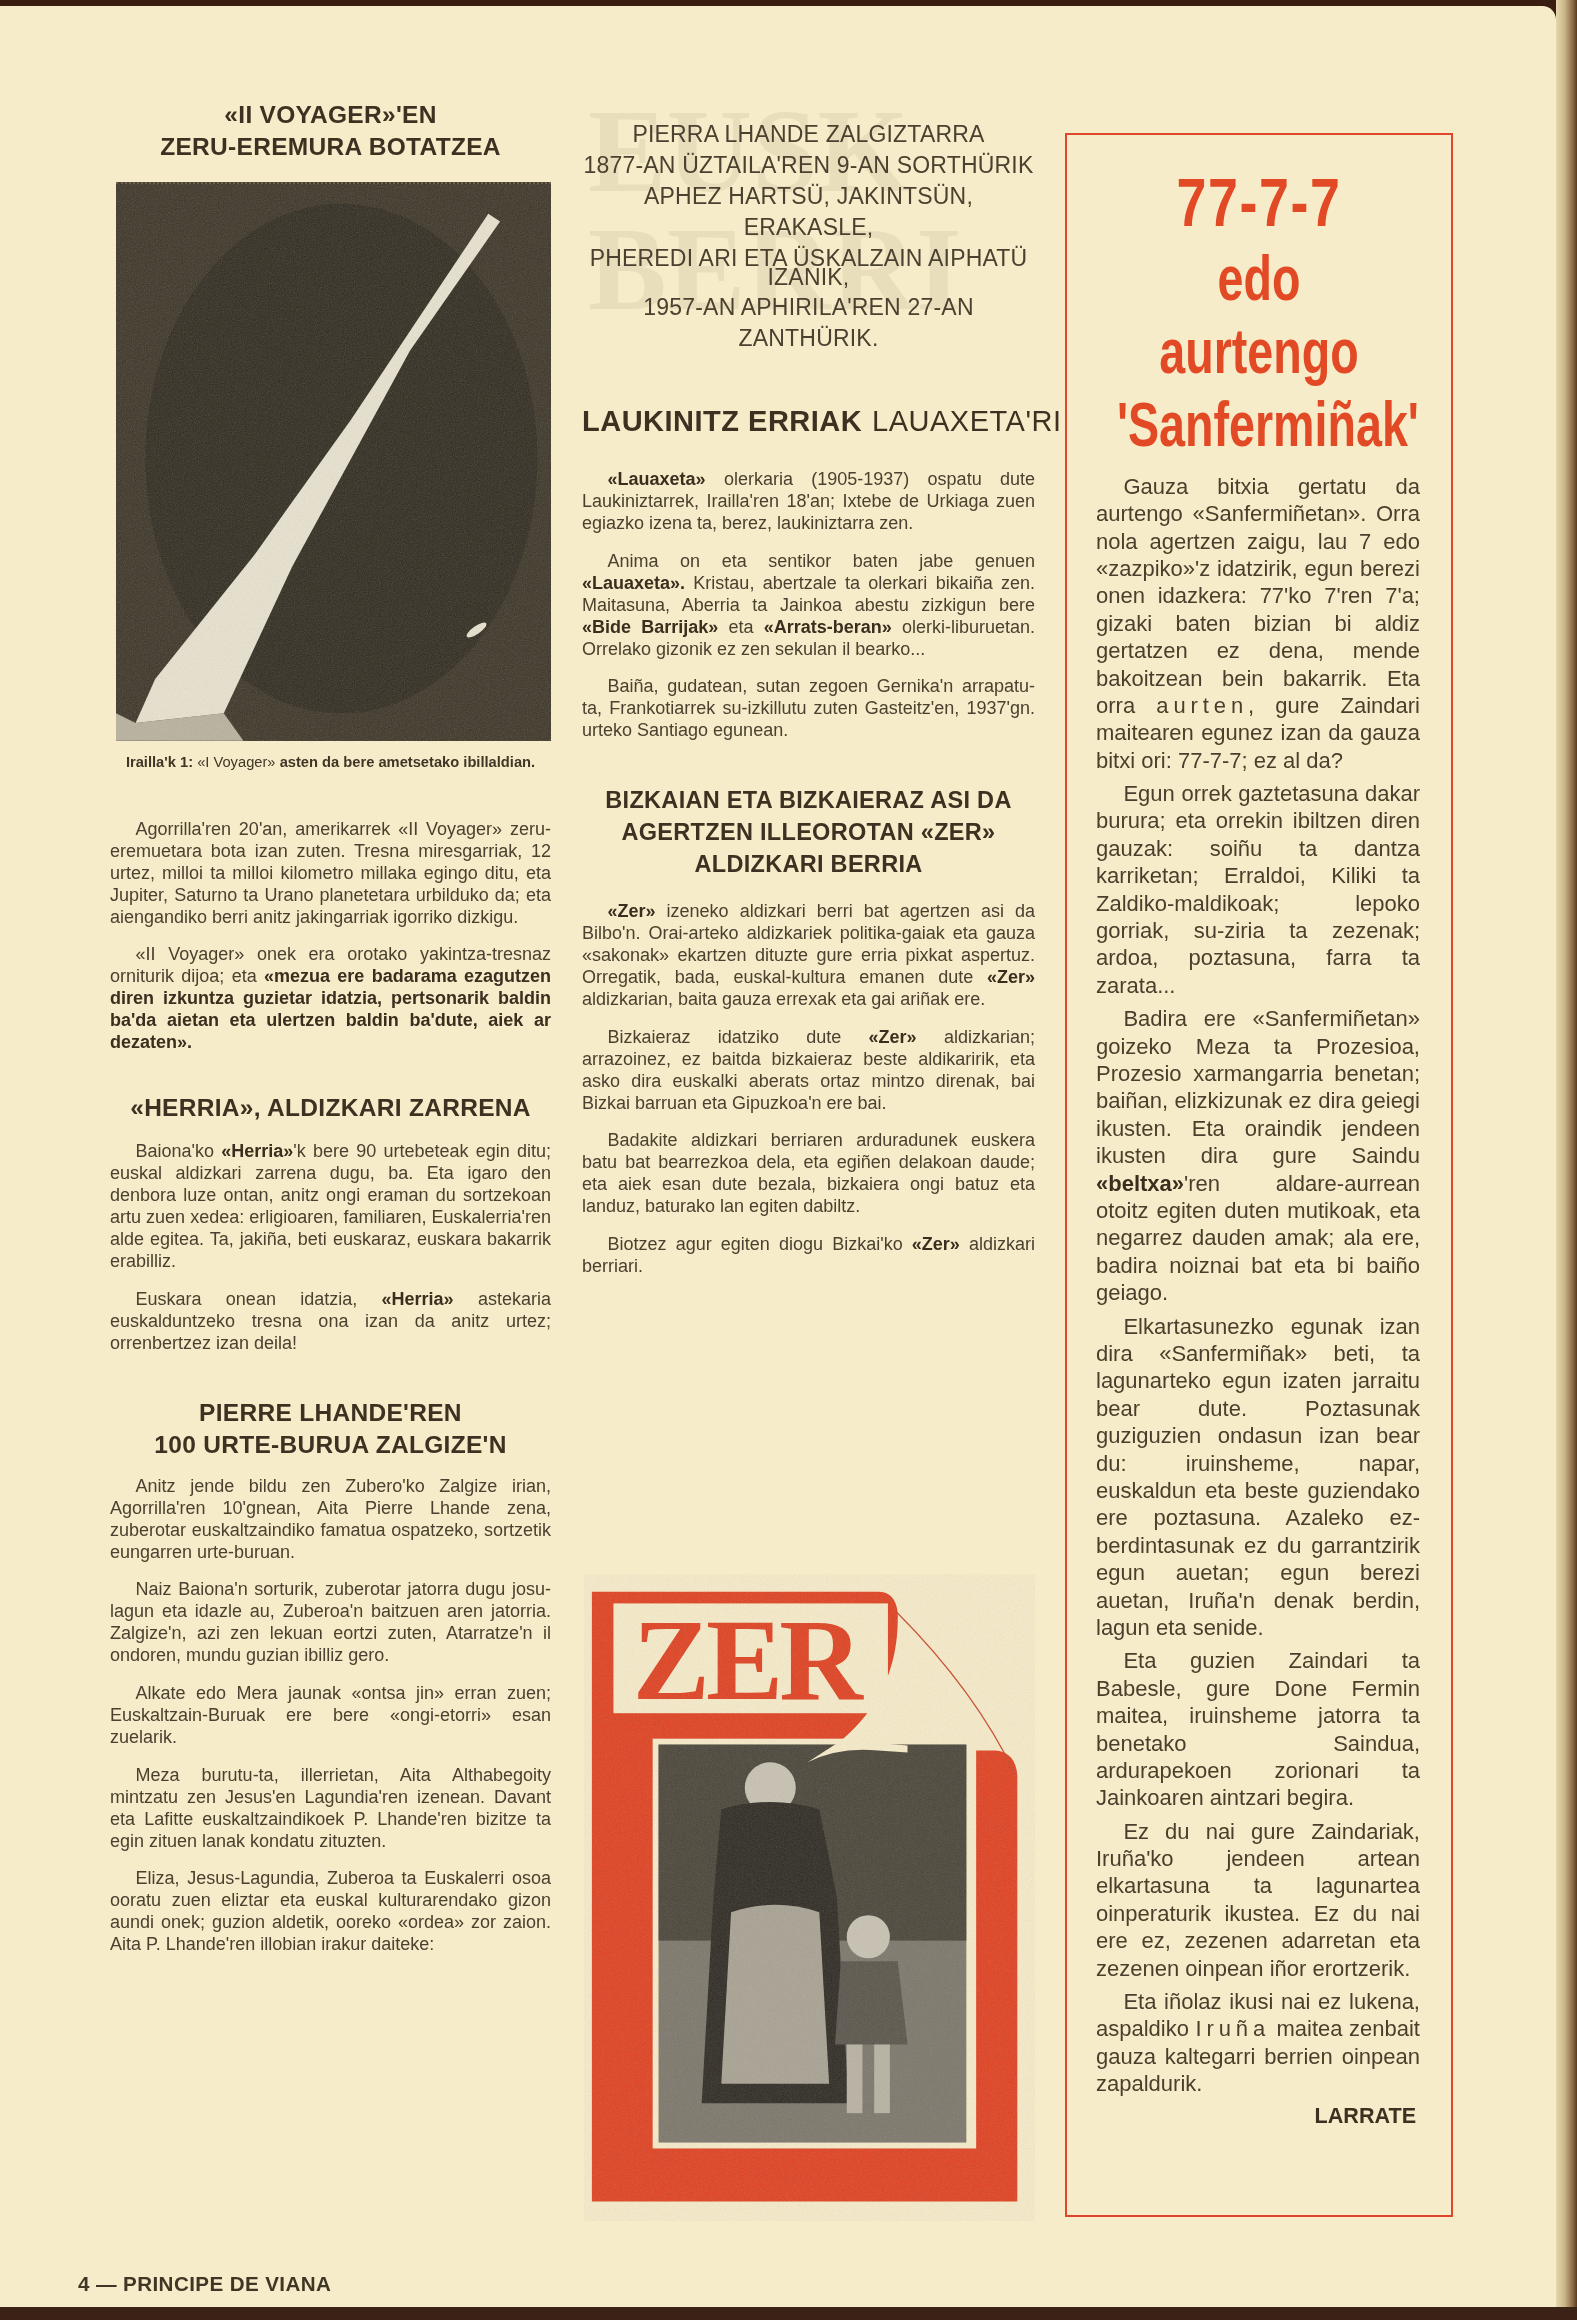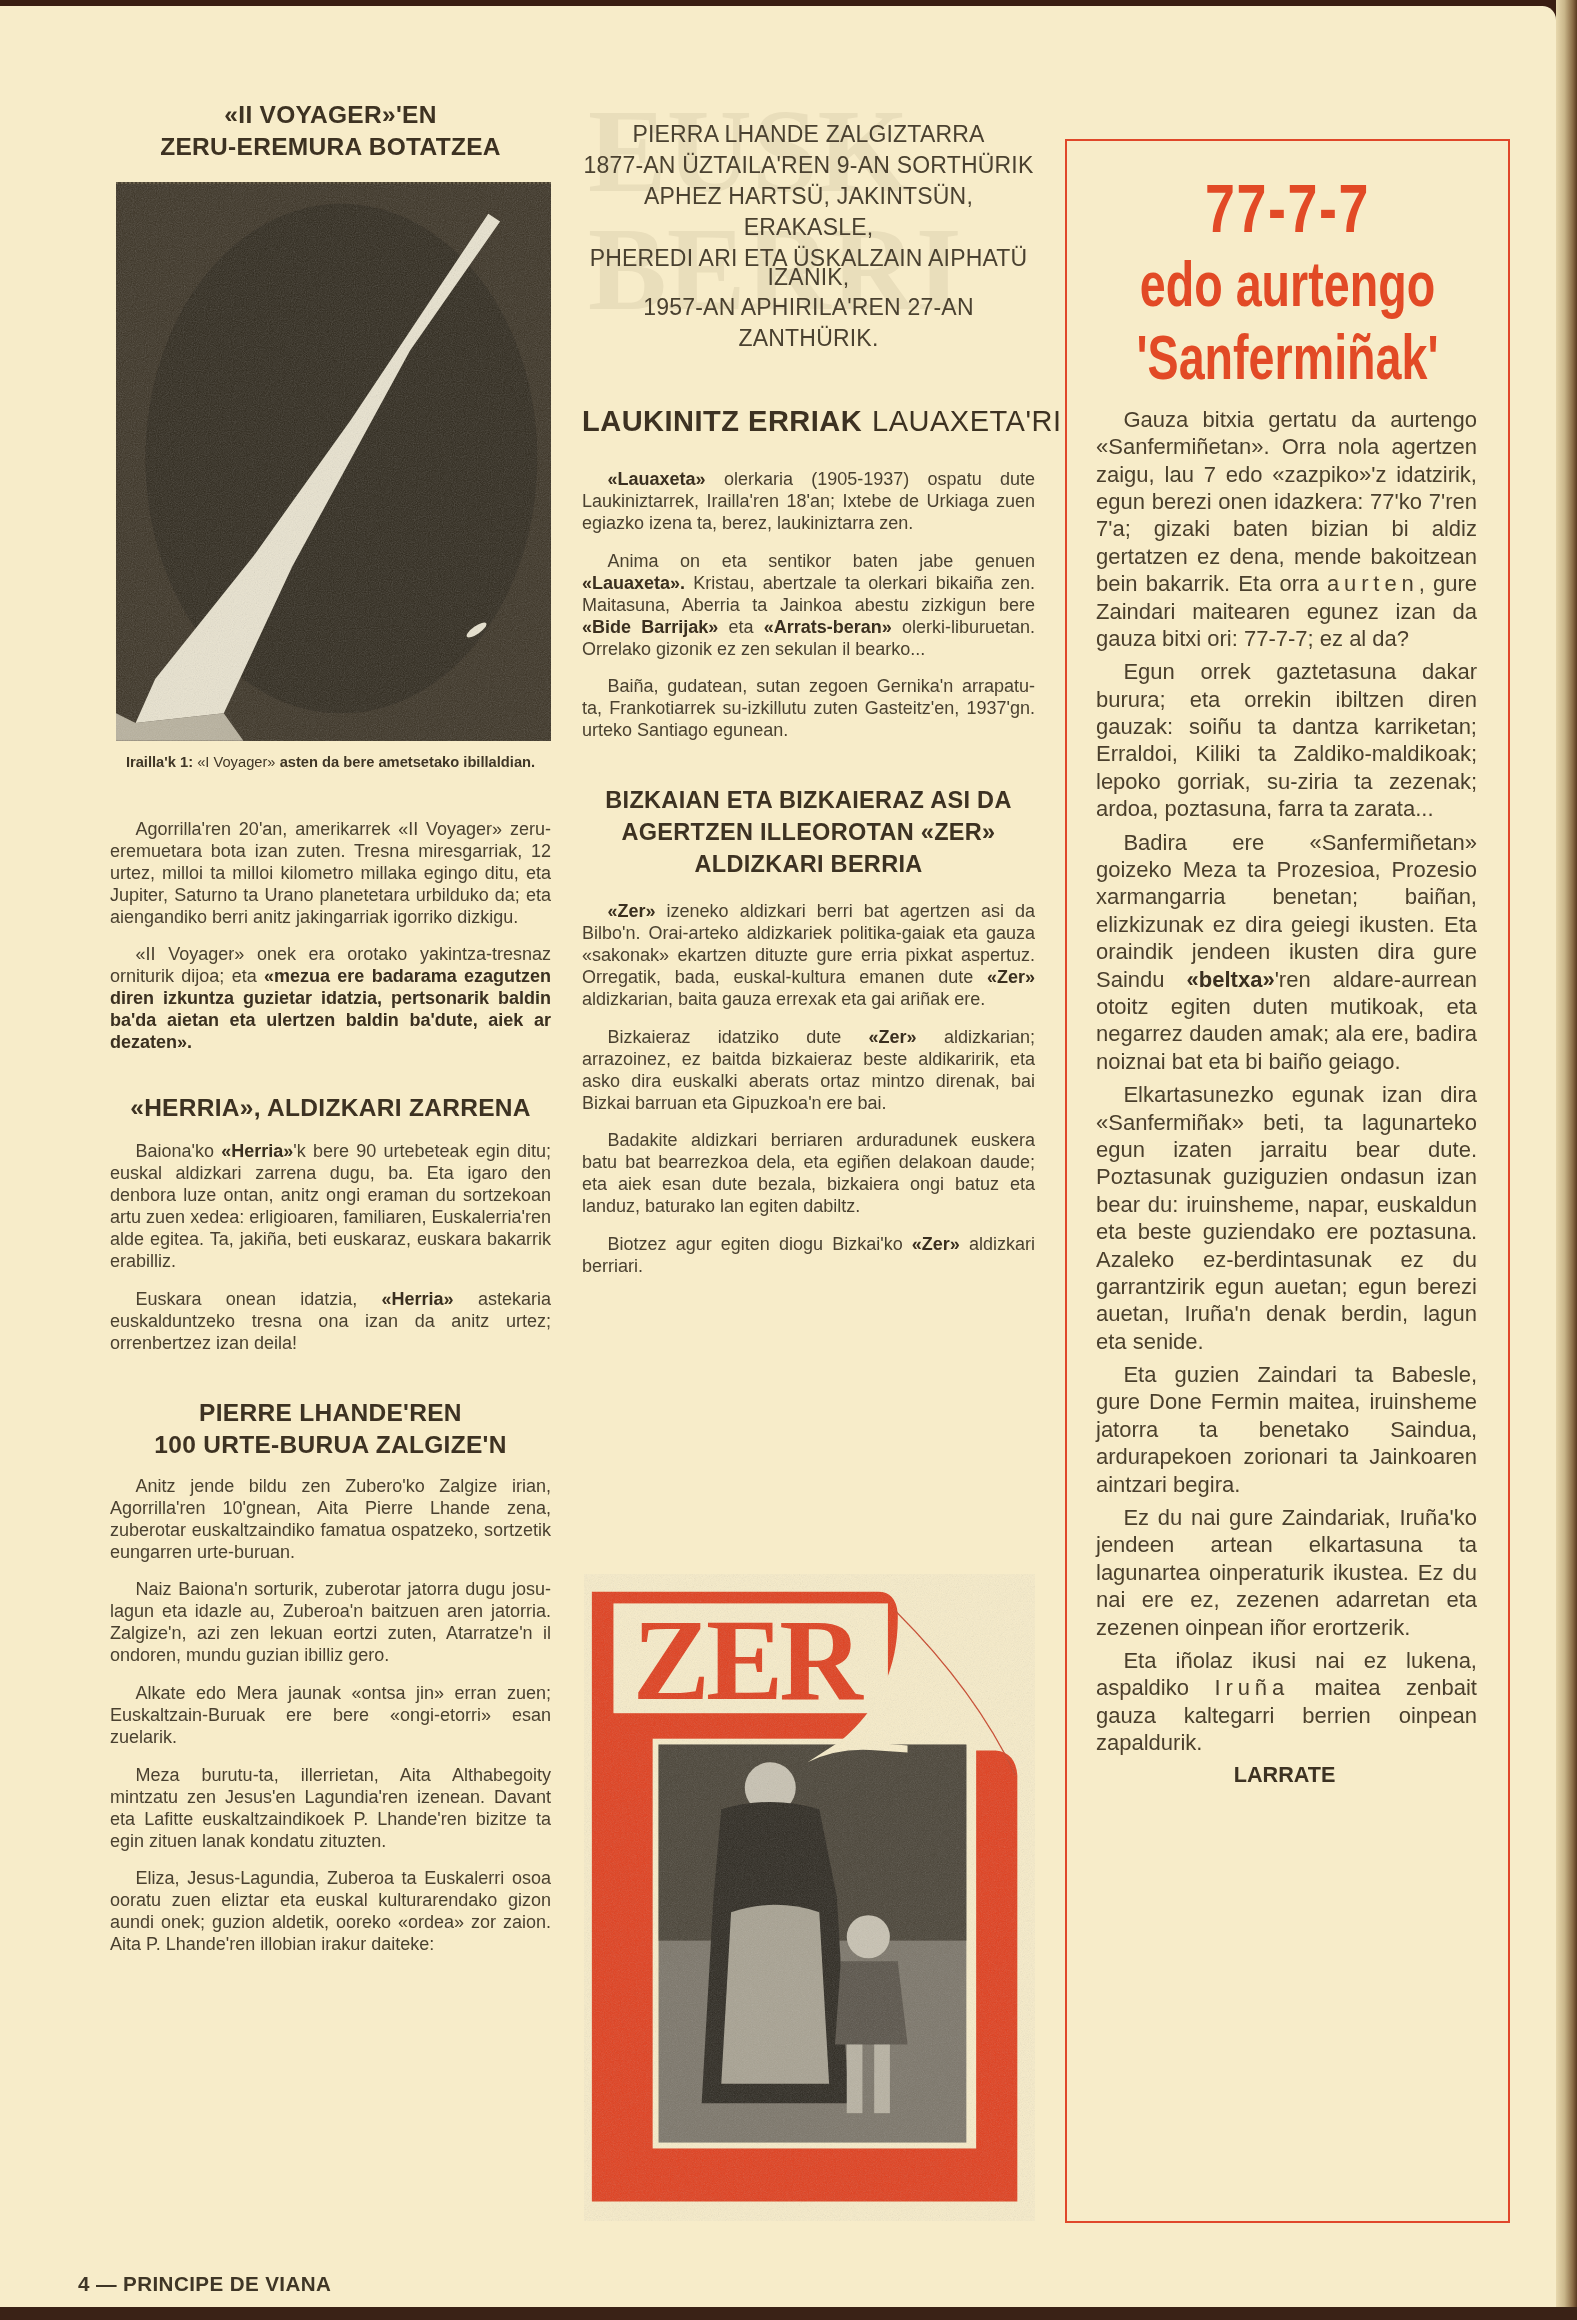--- a/index.html
+++ b/index.html
@@ -24,7 +24,7 @@
   .col { position: absolute; }
   .col-left { left: 110px; top: 93px; width: 441px; }
   .col-mid { left: 582px; top: 113px; width: 453px; }
-  .col-right { left: 1065px; top: 133px; width: 445px; height: 2084px;
+  .col-right { left: 1065px; top: 127px; width: 388px; height: 2084px;
     border: 2.9px solid #e0472a; box-sizing: border-box; }
 
   .headline {

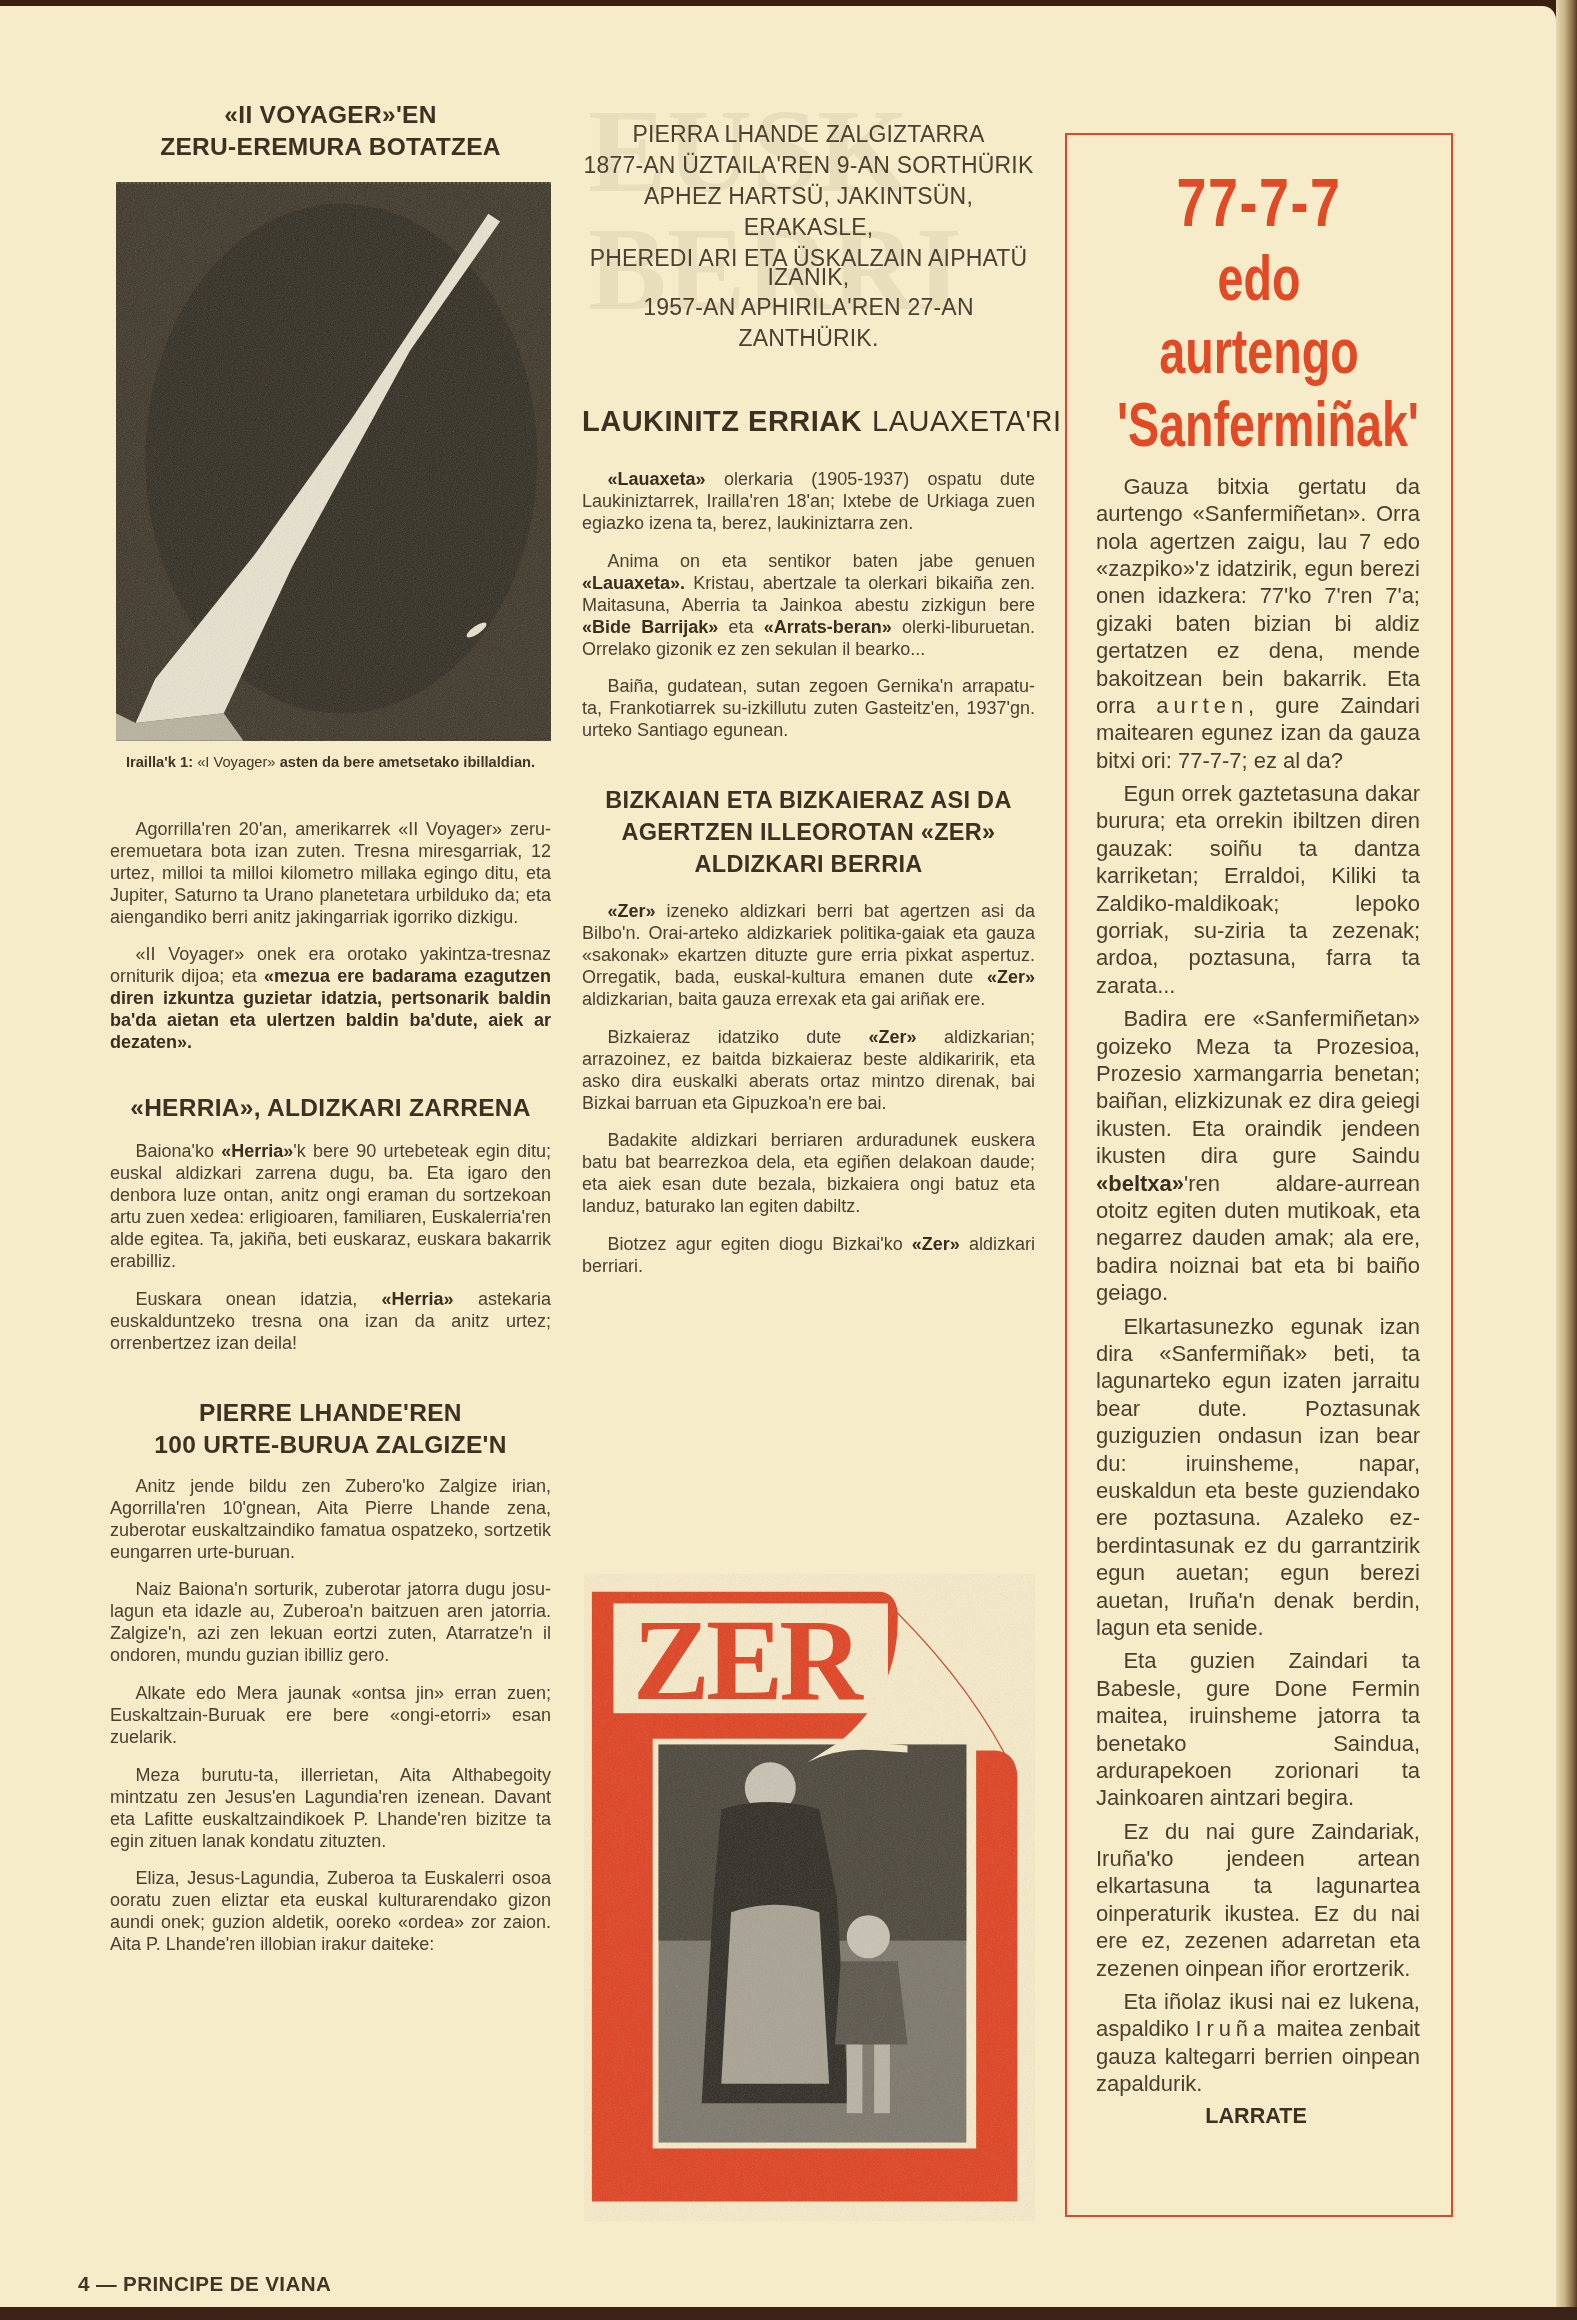--- a/index.html
+++ b/index.html
@@ -80,7 +80,7 @@
   .right-body { padding: 0 31px 0 29px; }
   .right-body .para { font-size: 22px; line-height: 27.4px; color: #4a3f2c; margin-bottom: 5.9px; text-indent: 27.4px; }
   .spaced { letter-spacing: 4.9px; }
-  .signature { text-align: center; font-weight: bold; color: #3d3222; font-size: 21.6px; margin: 0; padding-right: 3.9px; }
+  .signature { text-align: right; font-weight: bold; color: #3d3222; font-size: 21.6px; margin: 0; padding-right: 3.9px; }
 
   .footer {
     position: absolute; left: 78px; top: 2266px; font-size: 20.6px; font-weight: bold; color: #3f3626;

